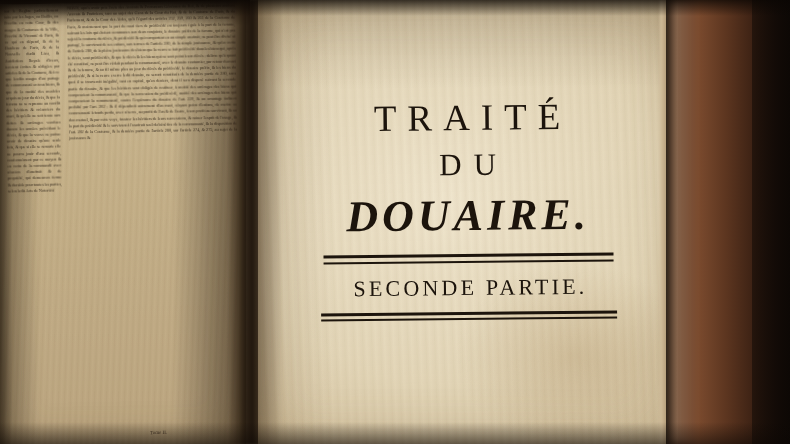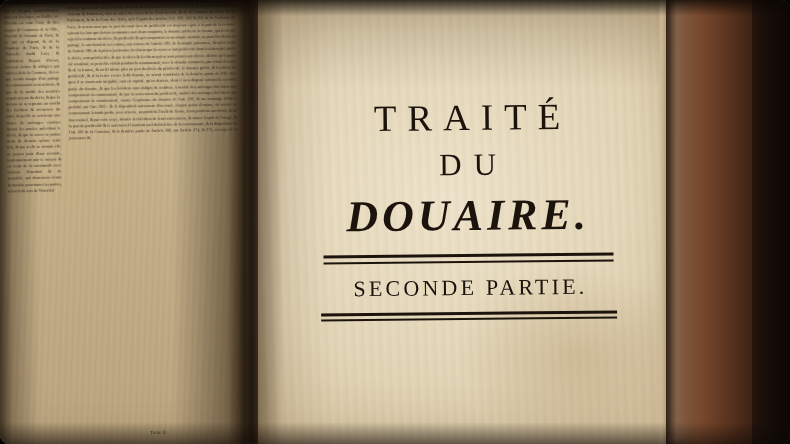--- a/index.html
+++ b/index.html
@@ -14,7 +14,6 @@
     overflow: hidden;
     font-family: "Liberation Serif", serif;
     background: #b09a74;
-    border-radius: 9px;
   }
 
   

